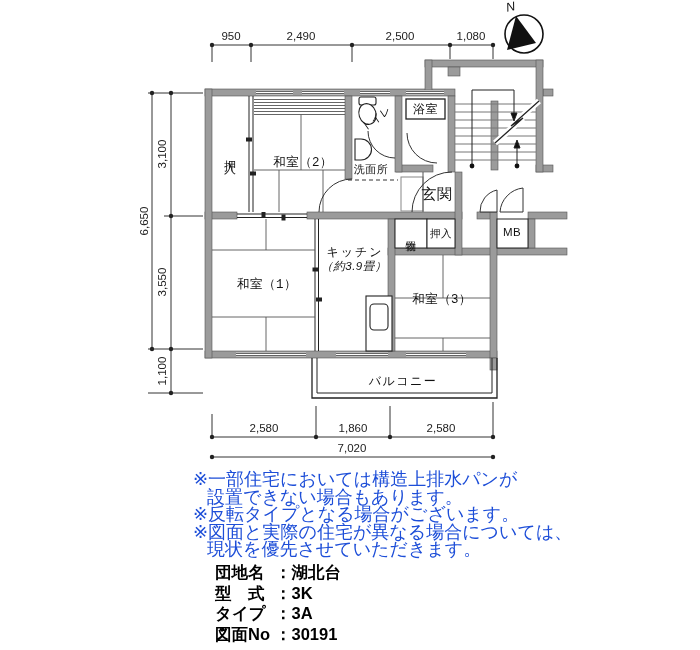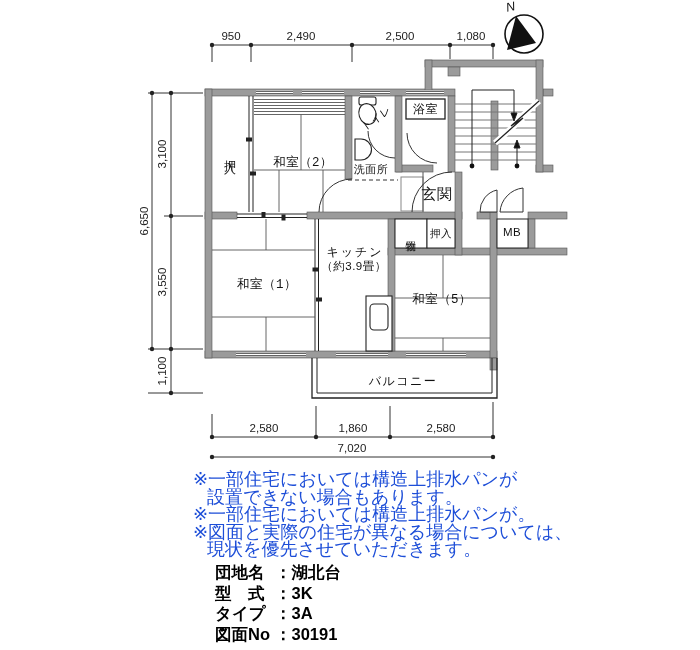--- a/index.html
+++ b/index.html
@@ -271,7 +271,7 @@
   <div class="lbl small" style="left:441px;top:233px;">押入</div>
   <div class="lbl" style="left:512px;top:233px;font-size:11.5px;">MB</div>
   <div class="lbl" style="left:355px;top:252px;font-size:12px;letter-spacing:2px;">キッチン</div>
-  <div class="lbl" style="left:354px;top:267px;font-size:11.5px;">（約3.9畳）</div>
+  <div class="lbl" style="left:354px;top:267px;font-size:11.5px;font-style:italic;">（約3.9畳）</div>
   <div class="lbl" style="left:267px;top:285px;font-family:Liberation Mono, monospace;">和室（1）</div>
   <div class="lbl" style="left:442px;top:299px;">和室（5）</div>
   <div class="lbl" style="left:403px;top:381px;font-size:12px;letter-spacing:1.5px;">バルコニー</div>

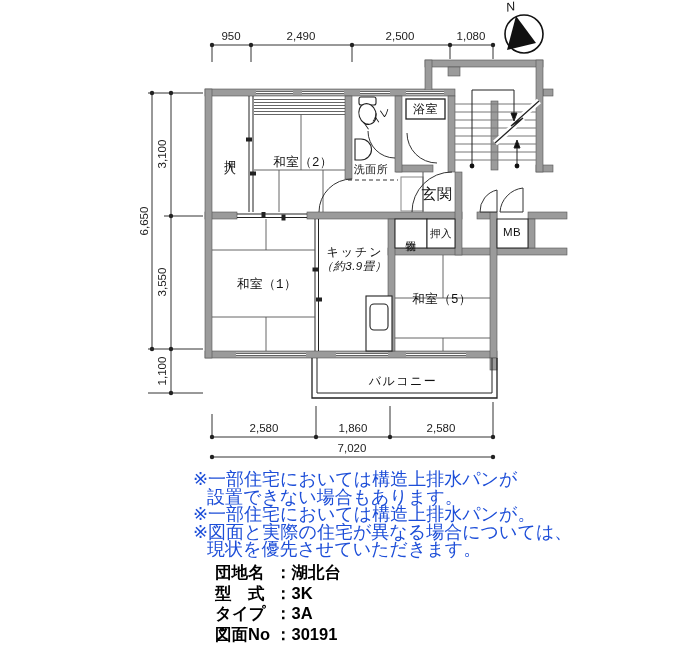--- a/index.html
+++ b/index.html
@@ -273,7 +273,7 @@
   <div class="lbl" style="left:355px;top:252px;font-size:12px;letter-spacing:2px;">キッチン</div>
   <div class="lbl" style="left:354px;top:267px;font-size:11.5px;font-style:italic;">（約3.9畳）</div>
   <div class="lbl" style="left:267px;top:285px;font-family:Liberation Mono, monospace;">和室（1）</div>
-  <div class="lbl" style="left:442px;top:299px;">和室（5）</div>
+  <div class="lbl" style="left:442px;top:299px;">和室（3）</div>
   <div class="lbl" style="left:403px;top:381px;font-size:12px;letter-spacing:1.5px;">バルコニー</div>
 
   <div class="notes">

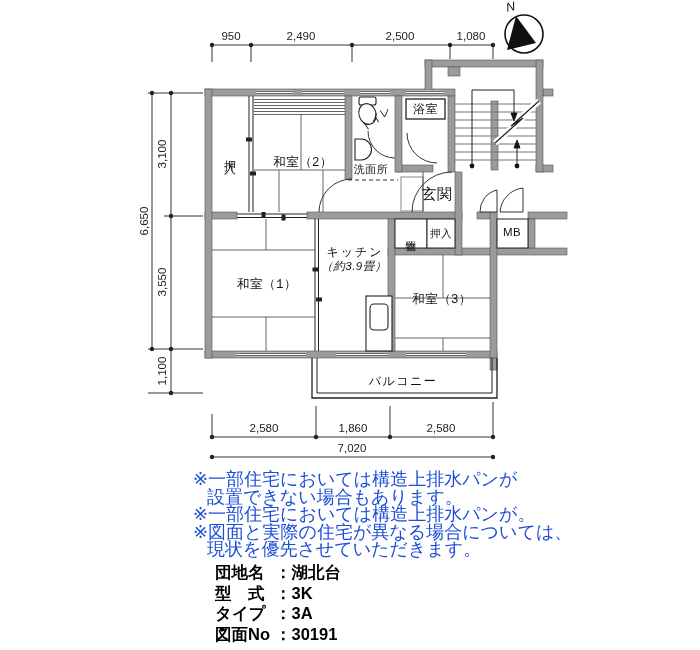--- a/index.html
+++ b/index.html
@@ -279,7 +279,7 @@
   <div class="notes">
     <div class="nline" data-indent="0">※一部住宅においては構造上排水パンが</div>
     <div class="nline" data-indent="1">設置できない場合もあります。</div>
-    <div class="nline" data-indent="0">※一部住宅においては構造上排水パンが。</div>
+    <div class="nline" data-indent="0">※反転タイプとなる場合がございます。</div>
     <div class="nline" data-indent="0">※図面と実際の住宅が異なる場合については、</div>
     <div class="nline" data-indent="1">現状を優先させていただきます。</div>
   </div>

